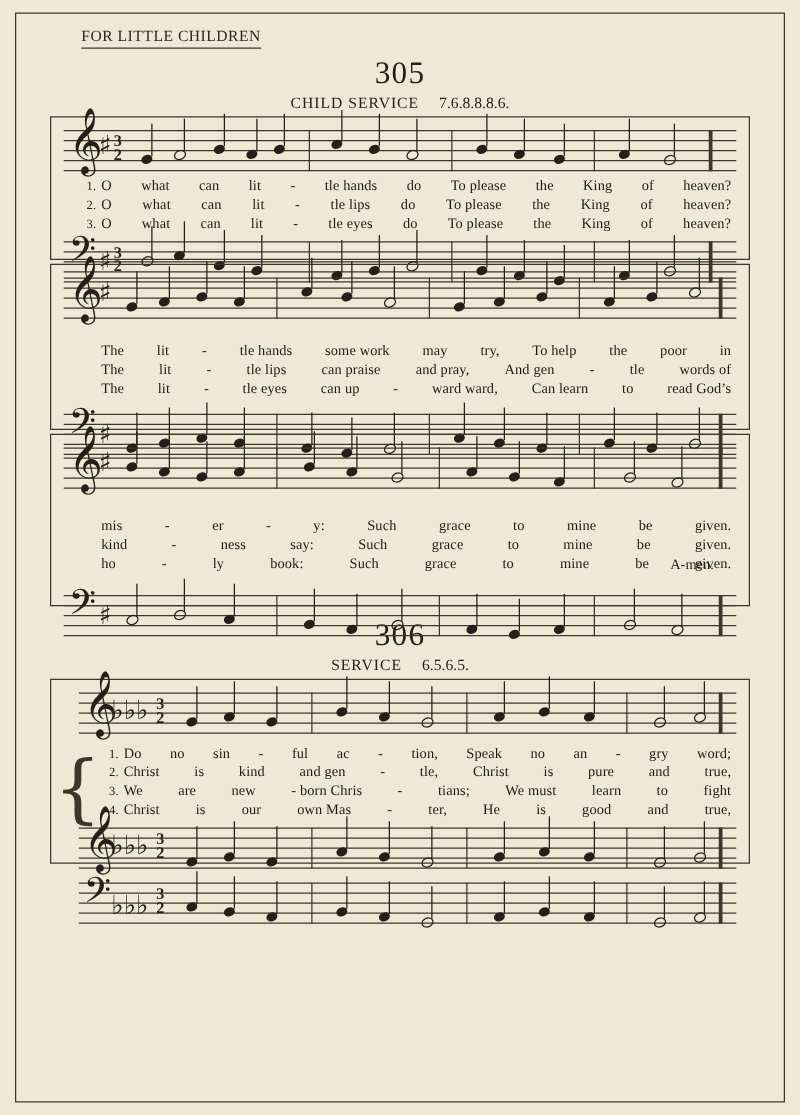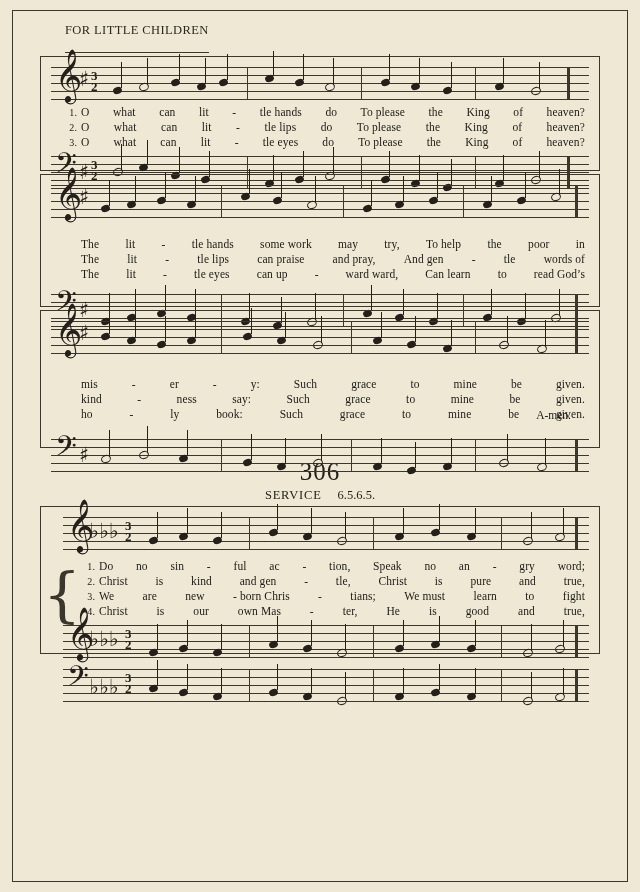--- a/index.html
+++ b/index.html
@@ -45,7 +45,7 @@
     letter-spacing: 0.4px;
     border-bottom: 1.3px solid #3b372c;
     display: inline-block;
-    padding-bottom: 14px;
+    padding-bottom: 1px;
     margin-left: 25px;
     color: #2b2821;
   }

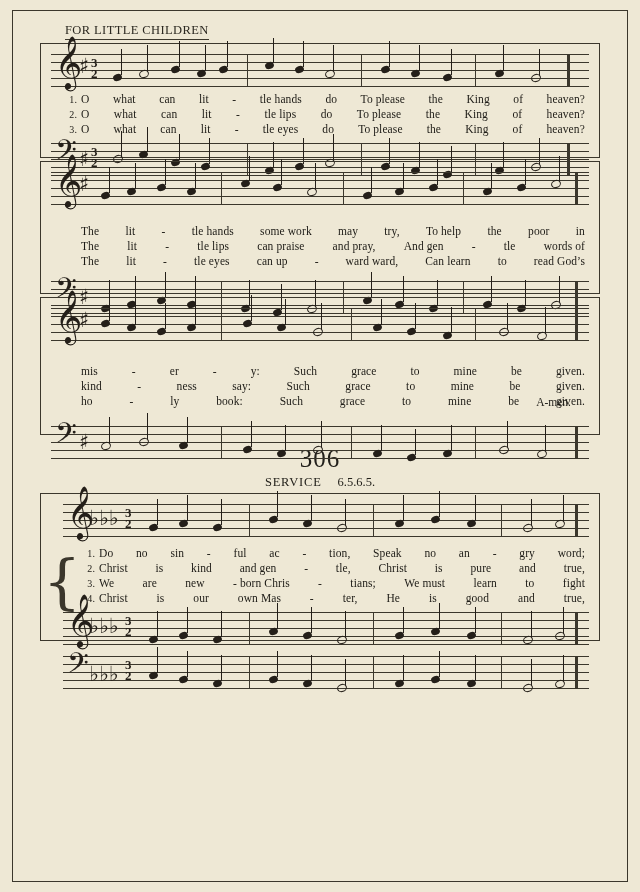--- a/index.html
+++ b/index.html
@@ -228,6 +228,7 @@
     <div class="running-head">FOR LITTLE CHILDREN</div>
 
     
+    <div class="hymn-number">305</div>
 
     
     <div class="system" style="height:115px">

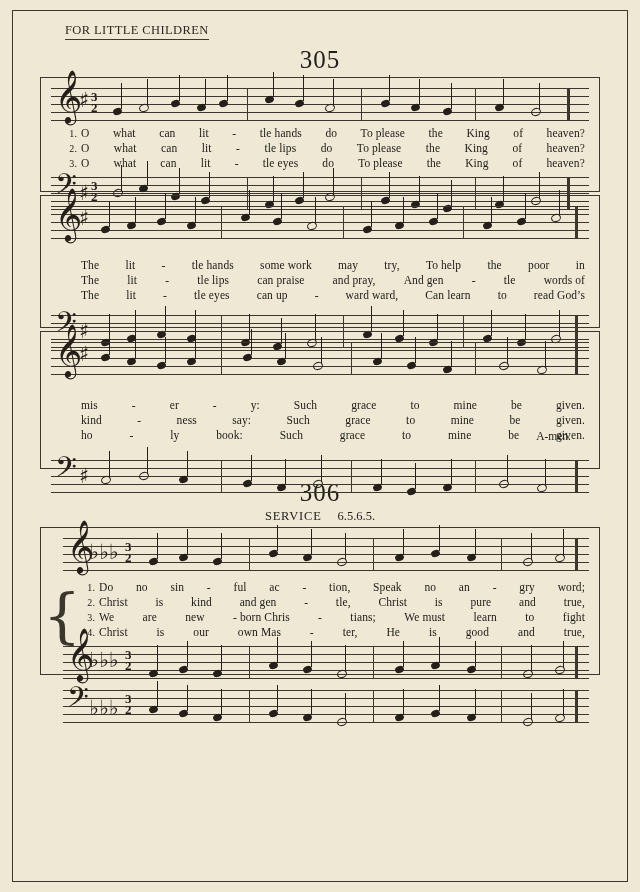--- a/index.html
+++ b/index.html
@@ -229,6 +229,9 @@
 
     
     <div class="hymn-number">305</div>
+    <div class="tune-line">
+      <span>CHILD SERVICE</span><span class="meter">7.6.8.8.8.6.</span>
+    </div>
 
     
     <div class="system" style="height:115px">

